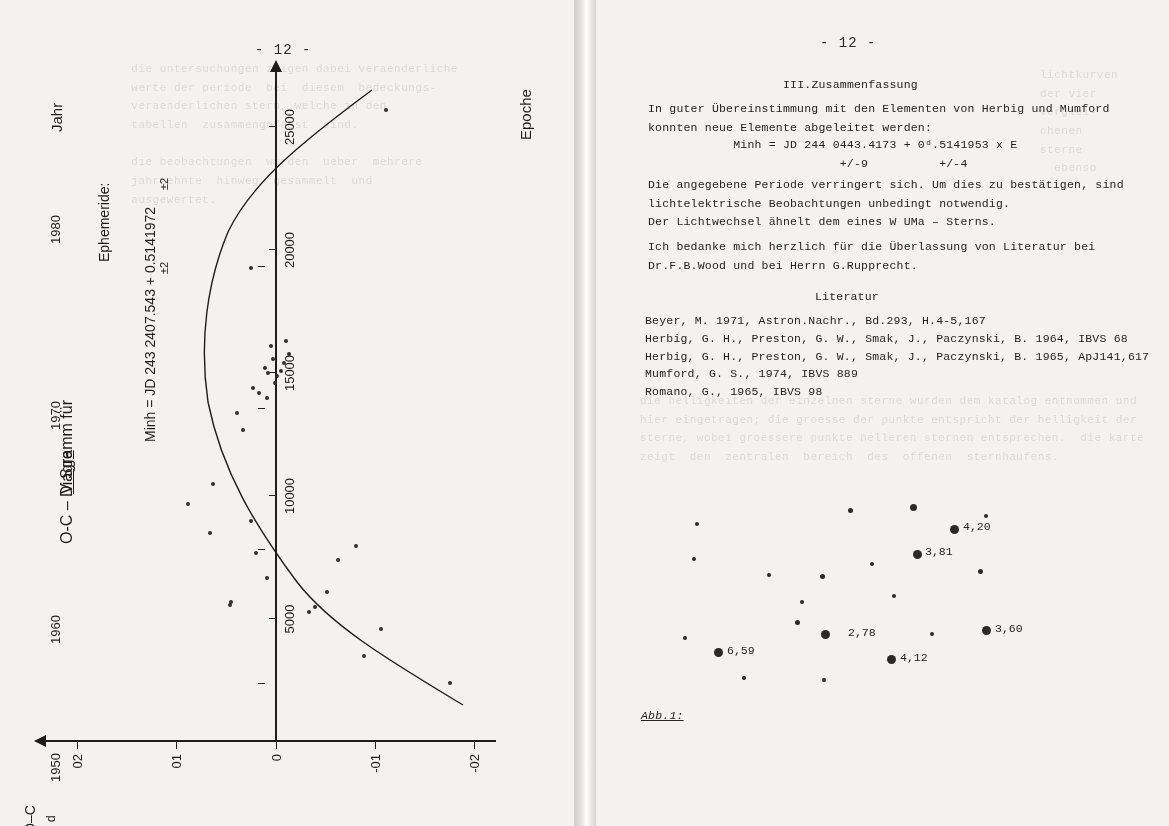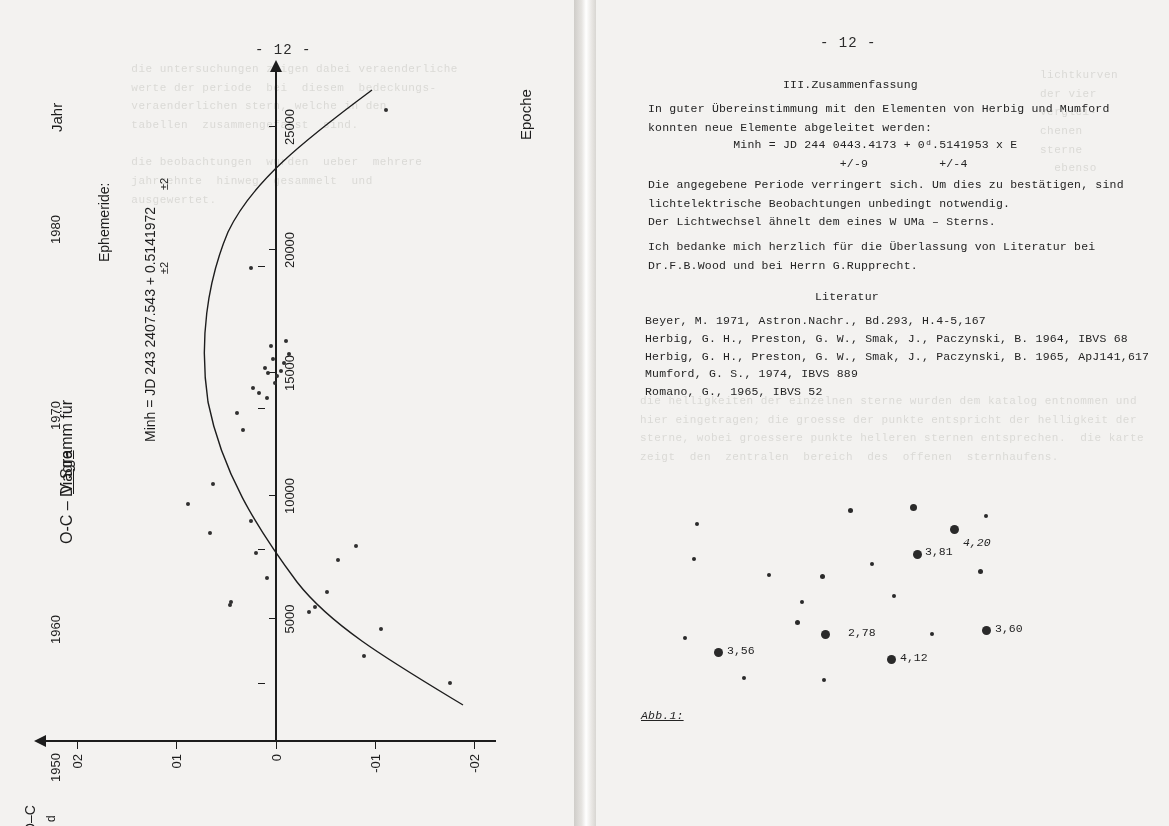--- a/index.html
+++ b/index.html
@@ -355,7 +355,7 @@
 <span>Herbig, G. H., Preston, G. W., Smak, J., Paczynski, B. 1964, IBVS 68</span>
 <span>Herbig, G. H., Preston, G. W., Smak, J., Paczynski, B. 1965, ApJ141,617</span>
 <span>Mumford, G. S., 1974, IBVS 889</span>
-<span>Romano, G., 1965, IBVS 52</span></div>
+<span>Romano, G., 1965, IBVS 98</span></div>
 
   <div class="starmap">
     <div class="star" style="left:75px; top:82px; width:4px; height:4px;"></div>

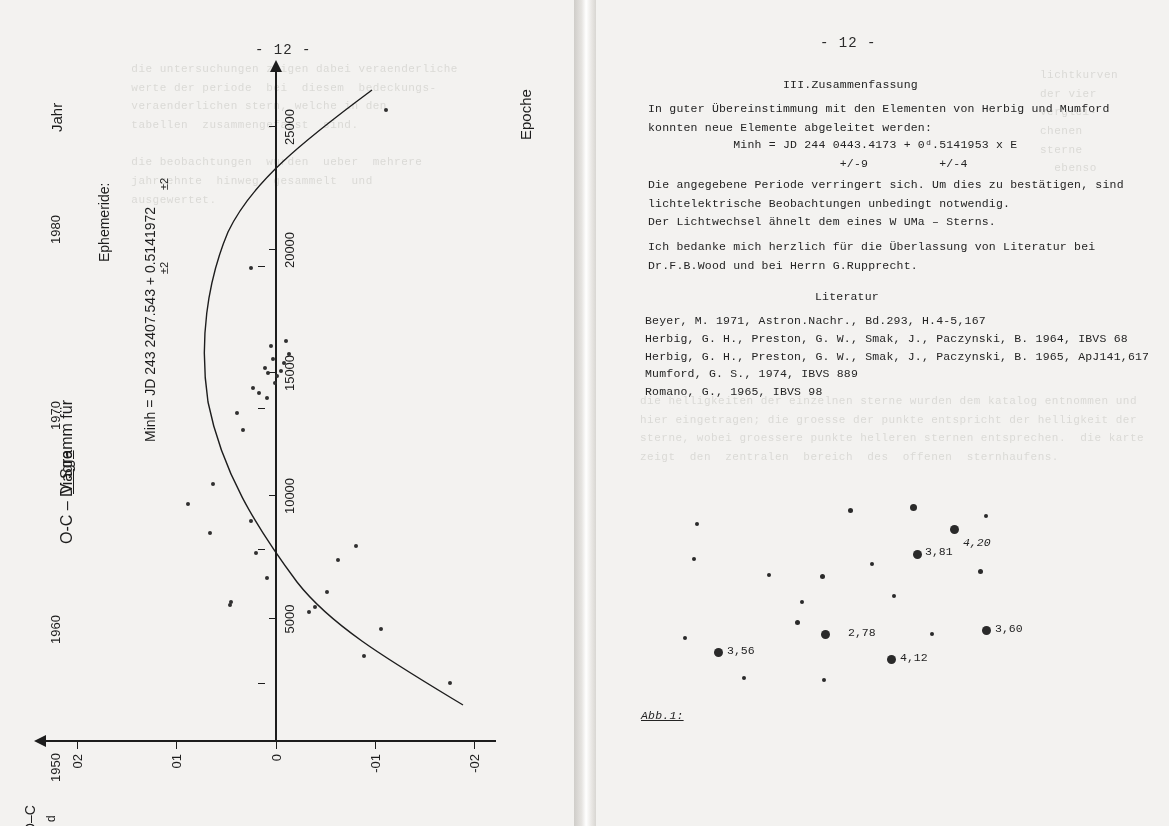--- a/index.html
+++ b/index.html
@@ -381,7 +381,7 @@
     <div class="star" style="left:63px; top:196px; width:4px; height:4px;"></div>
     <div class="star" style="left:310px; top:192px; width:4px; height:4px;"></div>
 
-    <div class="star-label" style="left:343px; top:96px;font-style:italic;">4,20</div>
+    <div class="star-label" style="left:343px; top:80px;">4,20</div>
     <div class="star-label" style="left:305px; top:105px;">3,81</div>
     <div class="star-label" style="left:228px; top:186px;">2,78</div>
     <div class="star-label" style="left:375px; top:182px;">3,60</div>

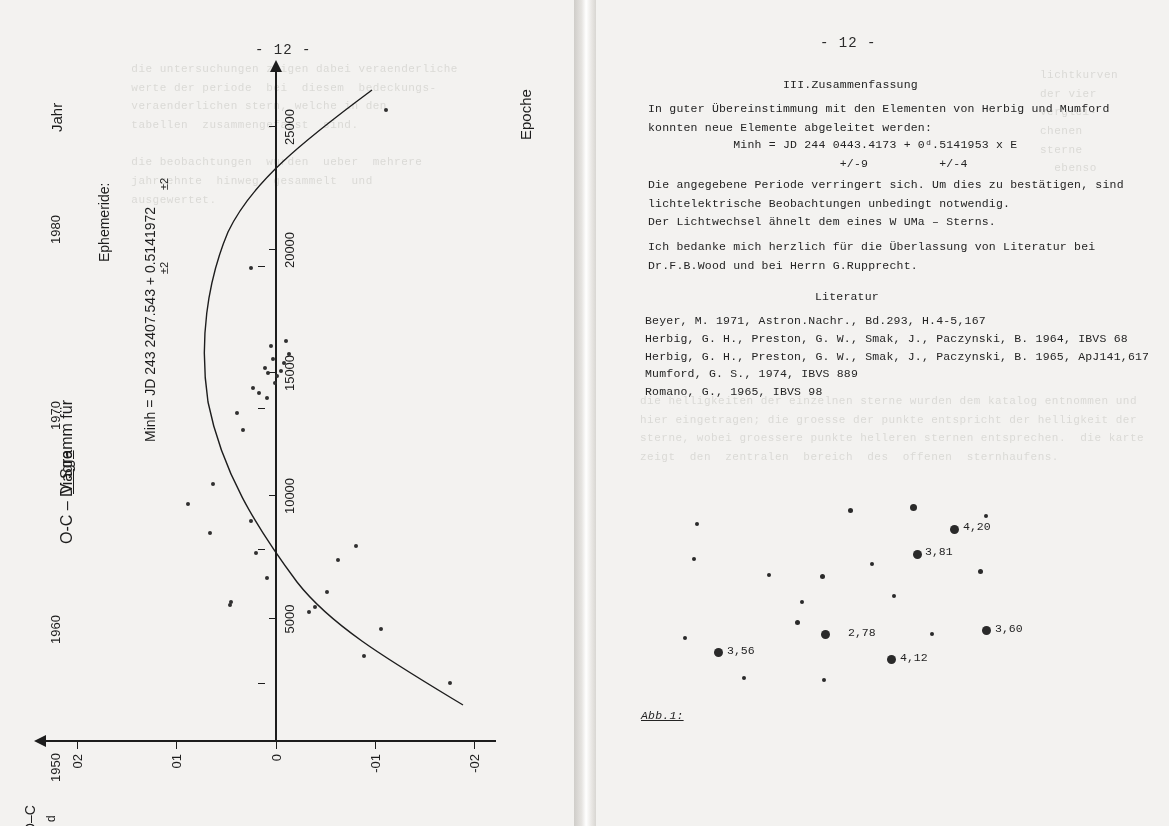--- a/index.html
+++ b/index.html
@@ -385,7 +385,7 @@
     <div class="star-label" style="left:305px; top:105px;">3,81</div>
     <div class="star-label" style="left:228px; top:186px;">2,78</div>
     <div class="star-label" style="left:375px; top:182px;">3,60</div>
-    <div class="star-label" style="left:107px; top:204px;">3,56</div>
+    <div class="star-label" style="left:107px; top:204px;">6,59</div>
     <div class="star-label" style="left:280px; top:211px;">4,12</div>
   </div>
 

